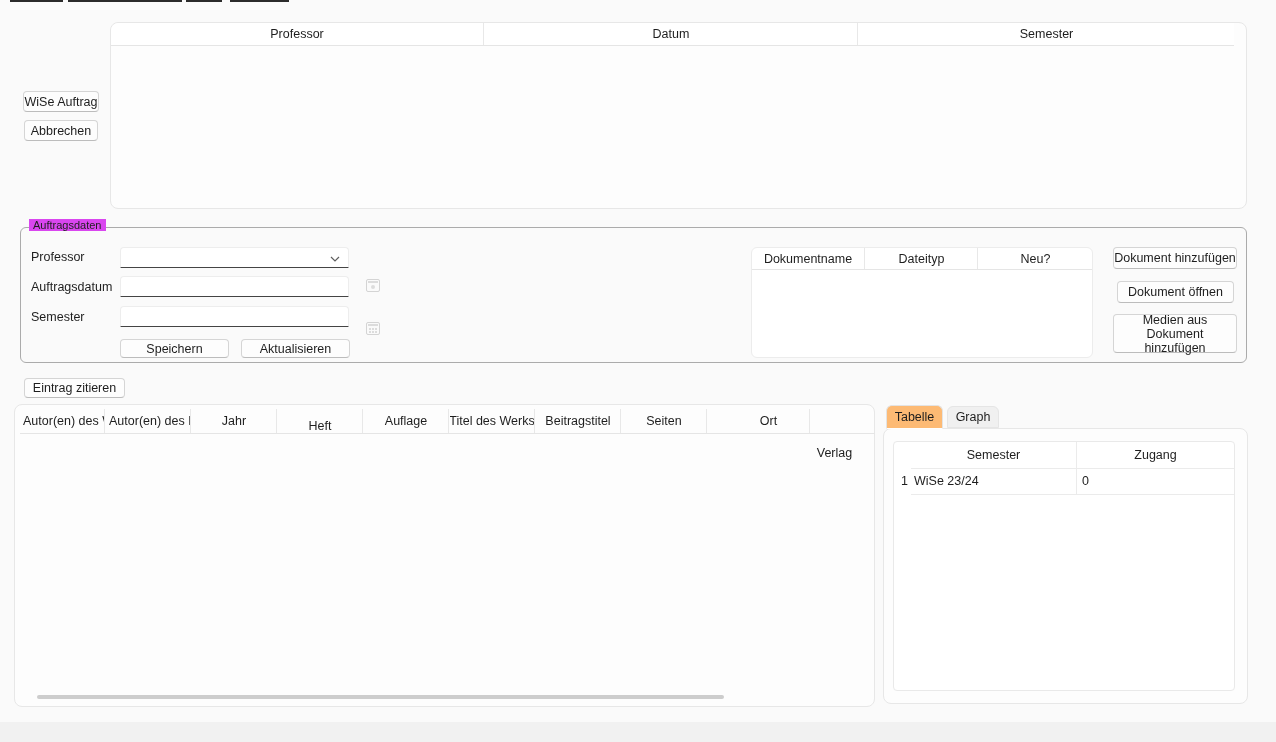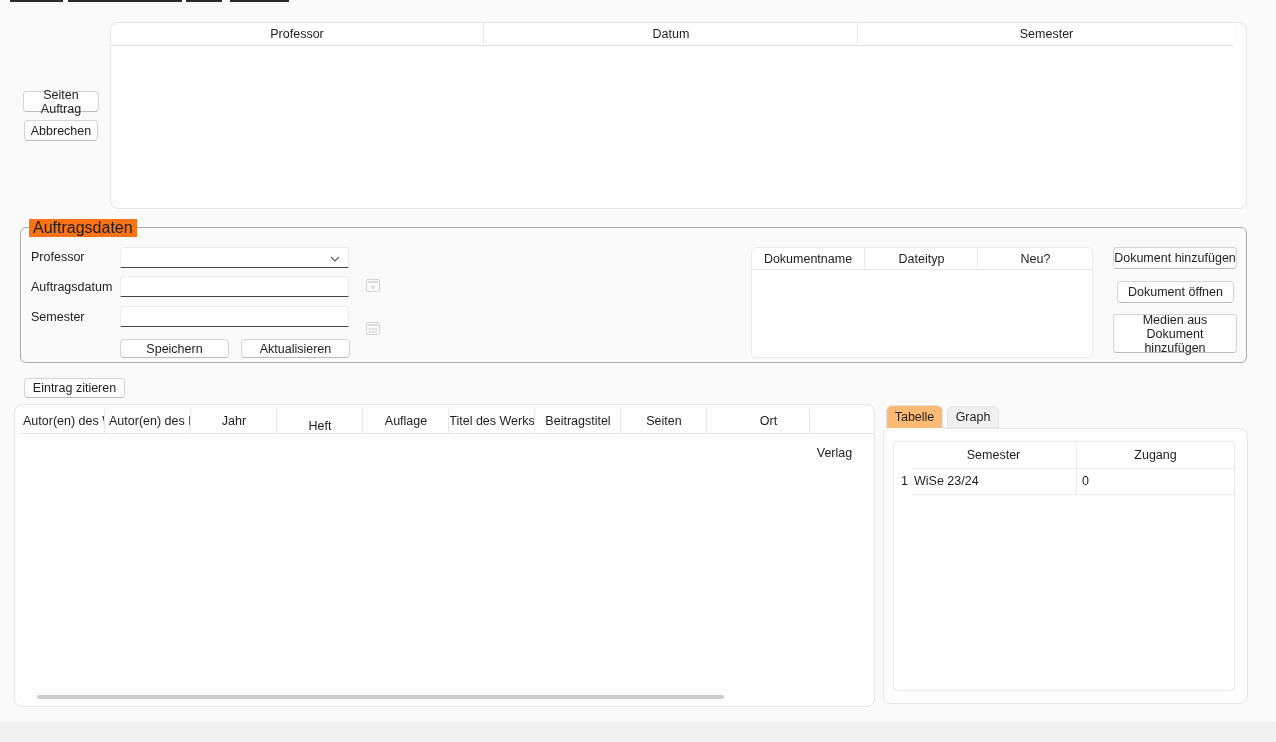--- a/index.html
+++ b/index.html
@@ -63,7 +63,7 @@
 </div>
 
 <div class="abs btn" style="left:23px;top:91px;width:76px;height:21px;">
-    <span>Seiten Auftrag</span>
+    <span>WiSe Auftrag</span>
   </div>
 <div class="abs btn" style="left:24px;top:120px;width:74px;height:21px;align-items:center;">
     <span>Abbrechen</span>

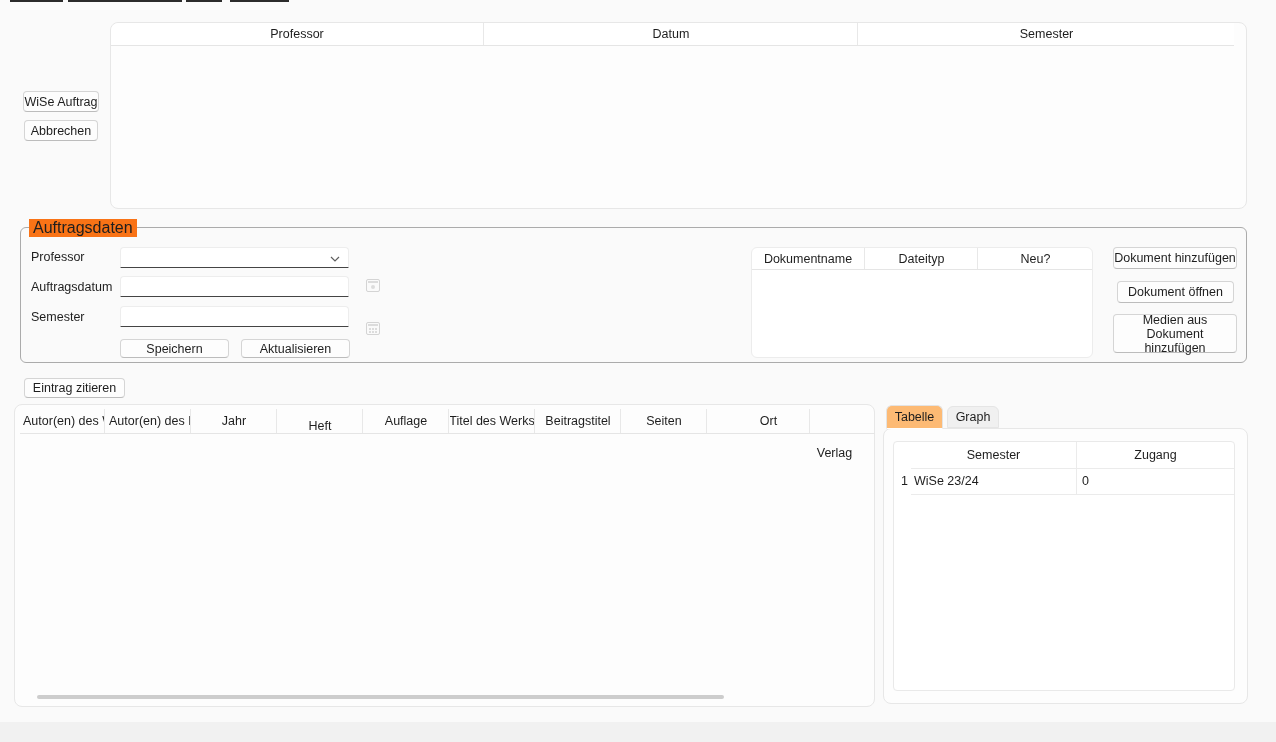--- a/index.html
+++ b/index.html
@@ -35,7 +35,7 @@
   .tab-unsel { background:#f0f0f0; border:1px solid #e5e5e5; border-radius:6px 6px 0 0; }
   .line { background:#ebebeb; }
   .groupbox { border:1px solid #ababab; border-radius:6px; background:transparent; }
-  .legend { position:absolute; top:-9px; left:8px; background:#f97316; padding:0 4px; font-size:16px; }
+  .legend { position:absolute; top:-9px; left:8px; background:#d946ef; padding:0 4px; font-size:11px; }
 </style>
 </head>
 <body>

